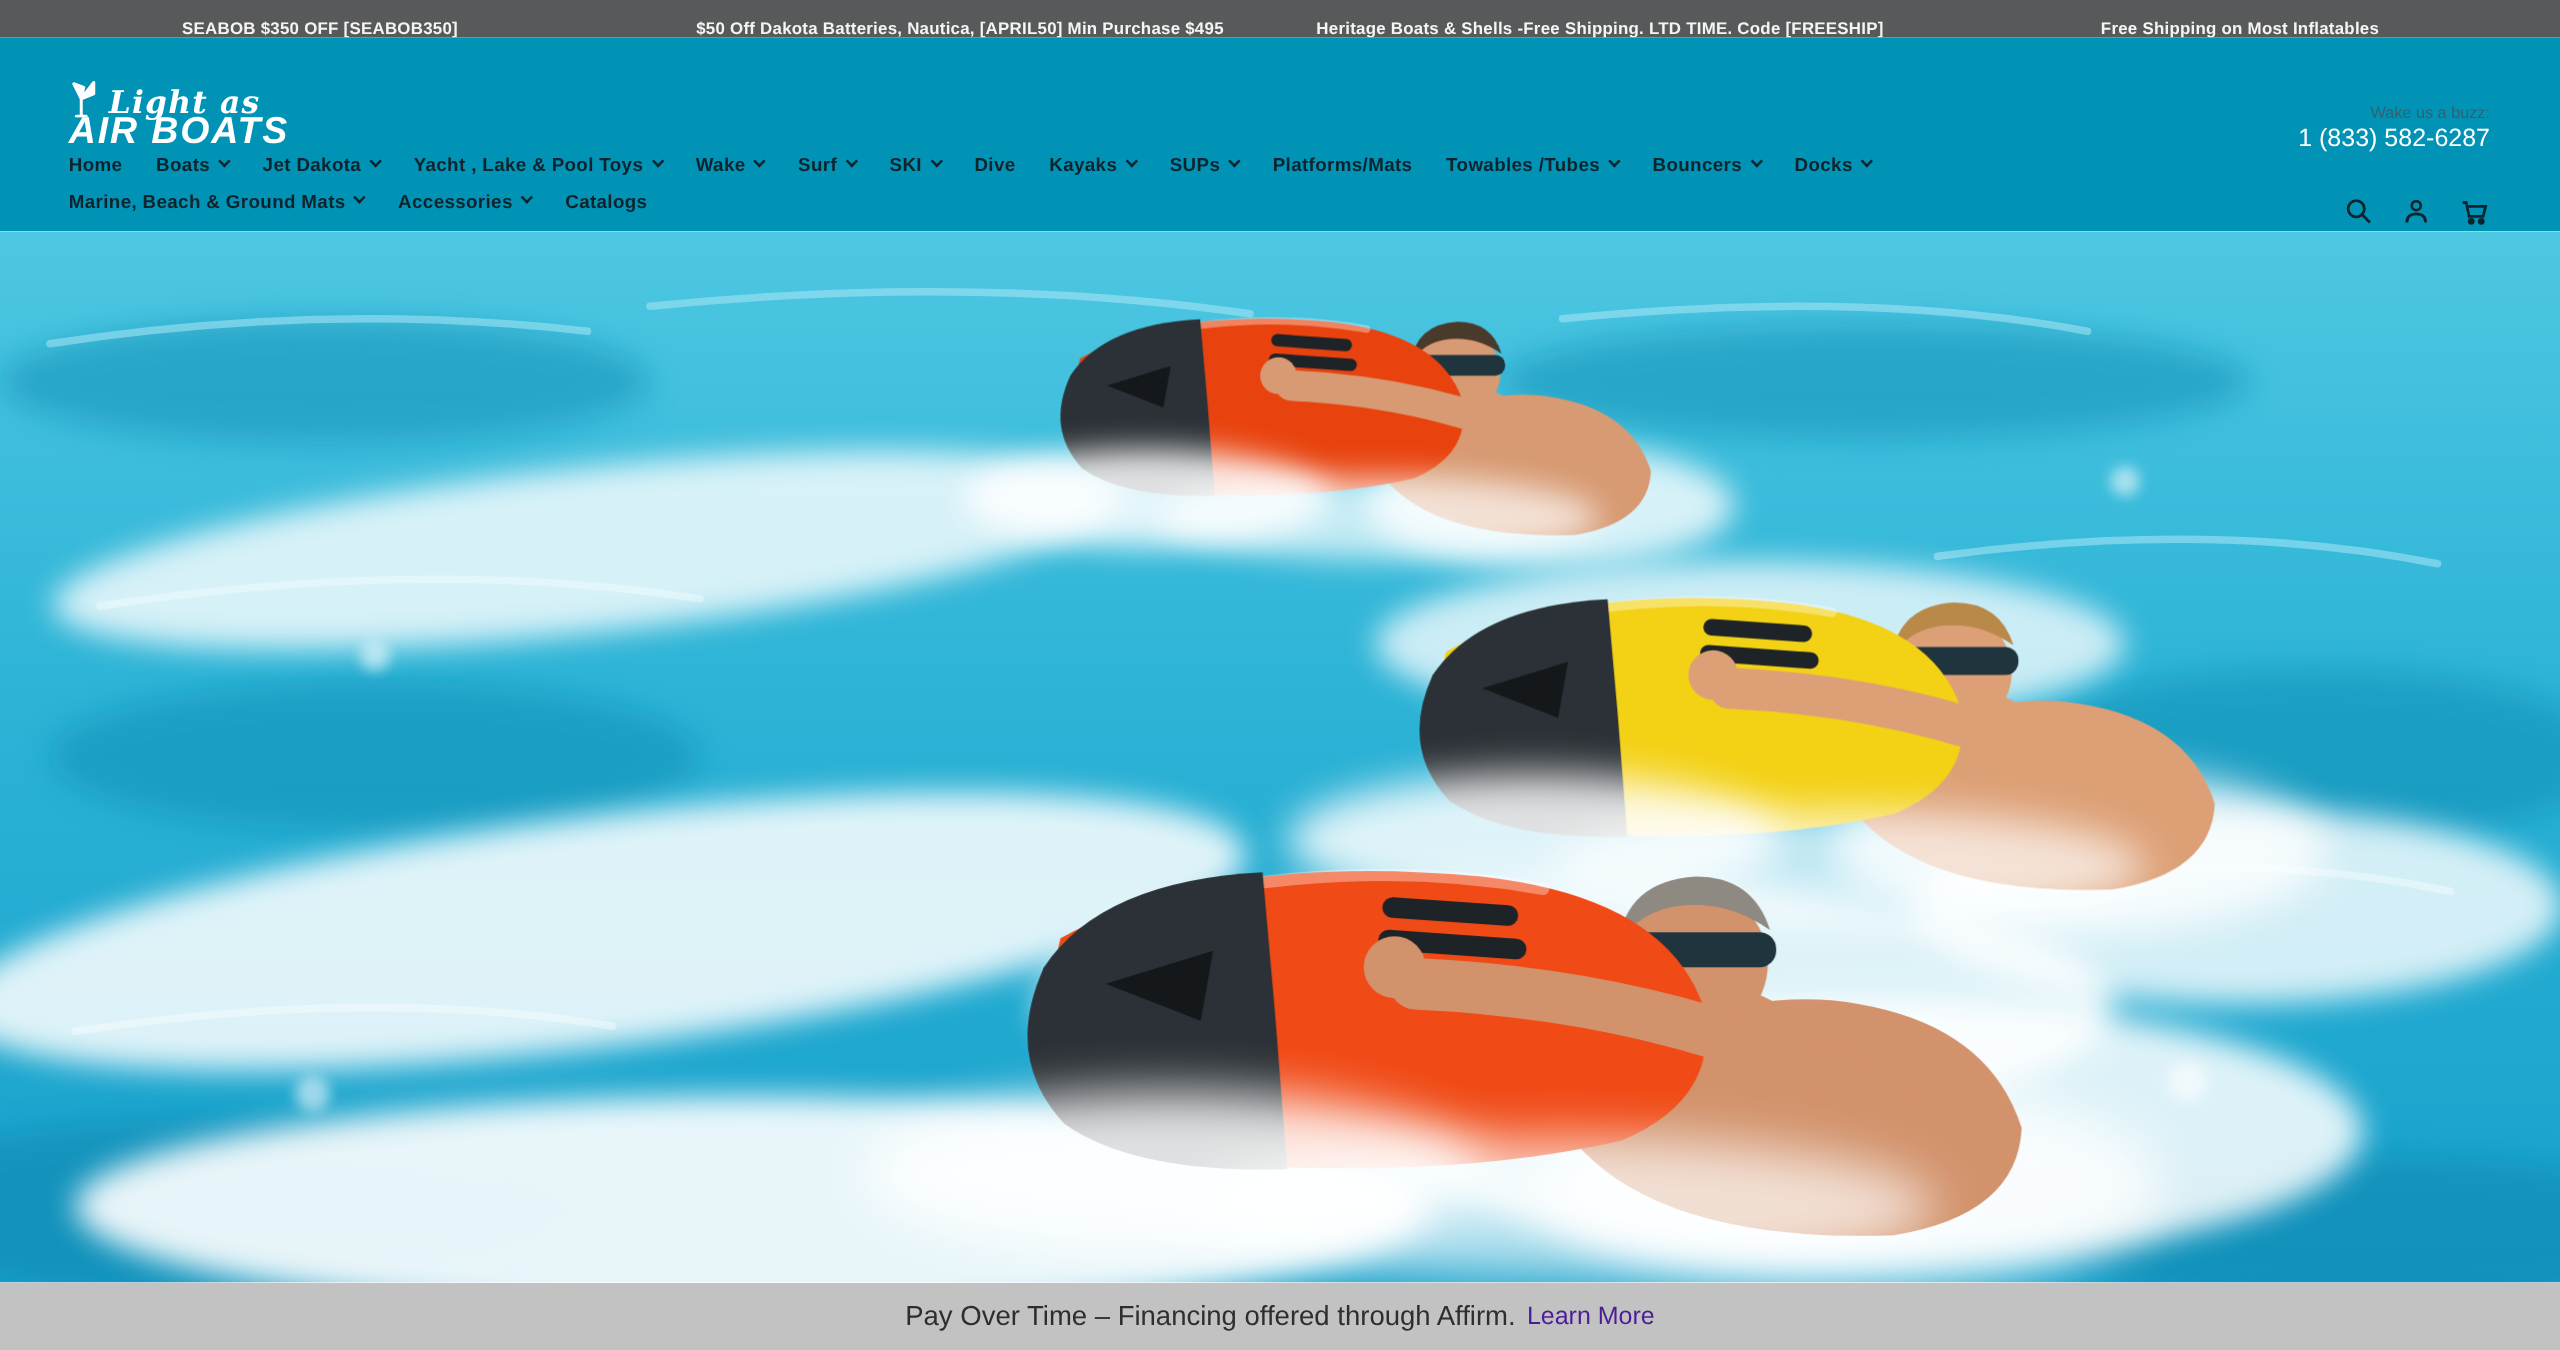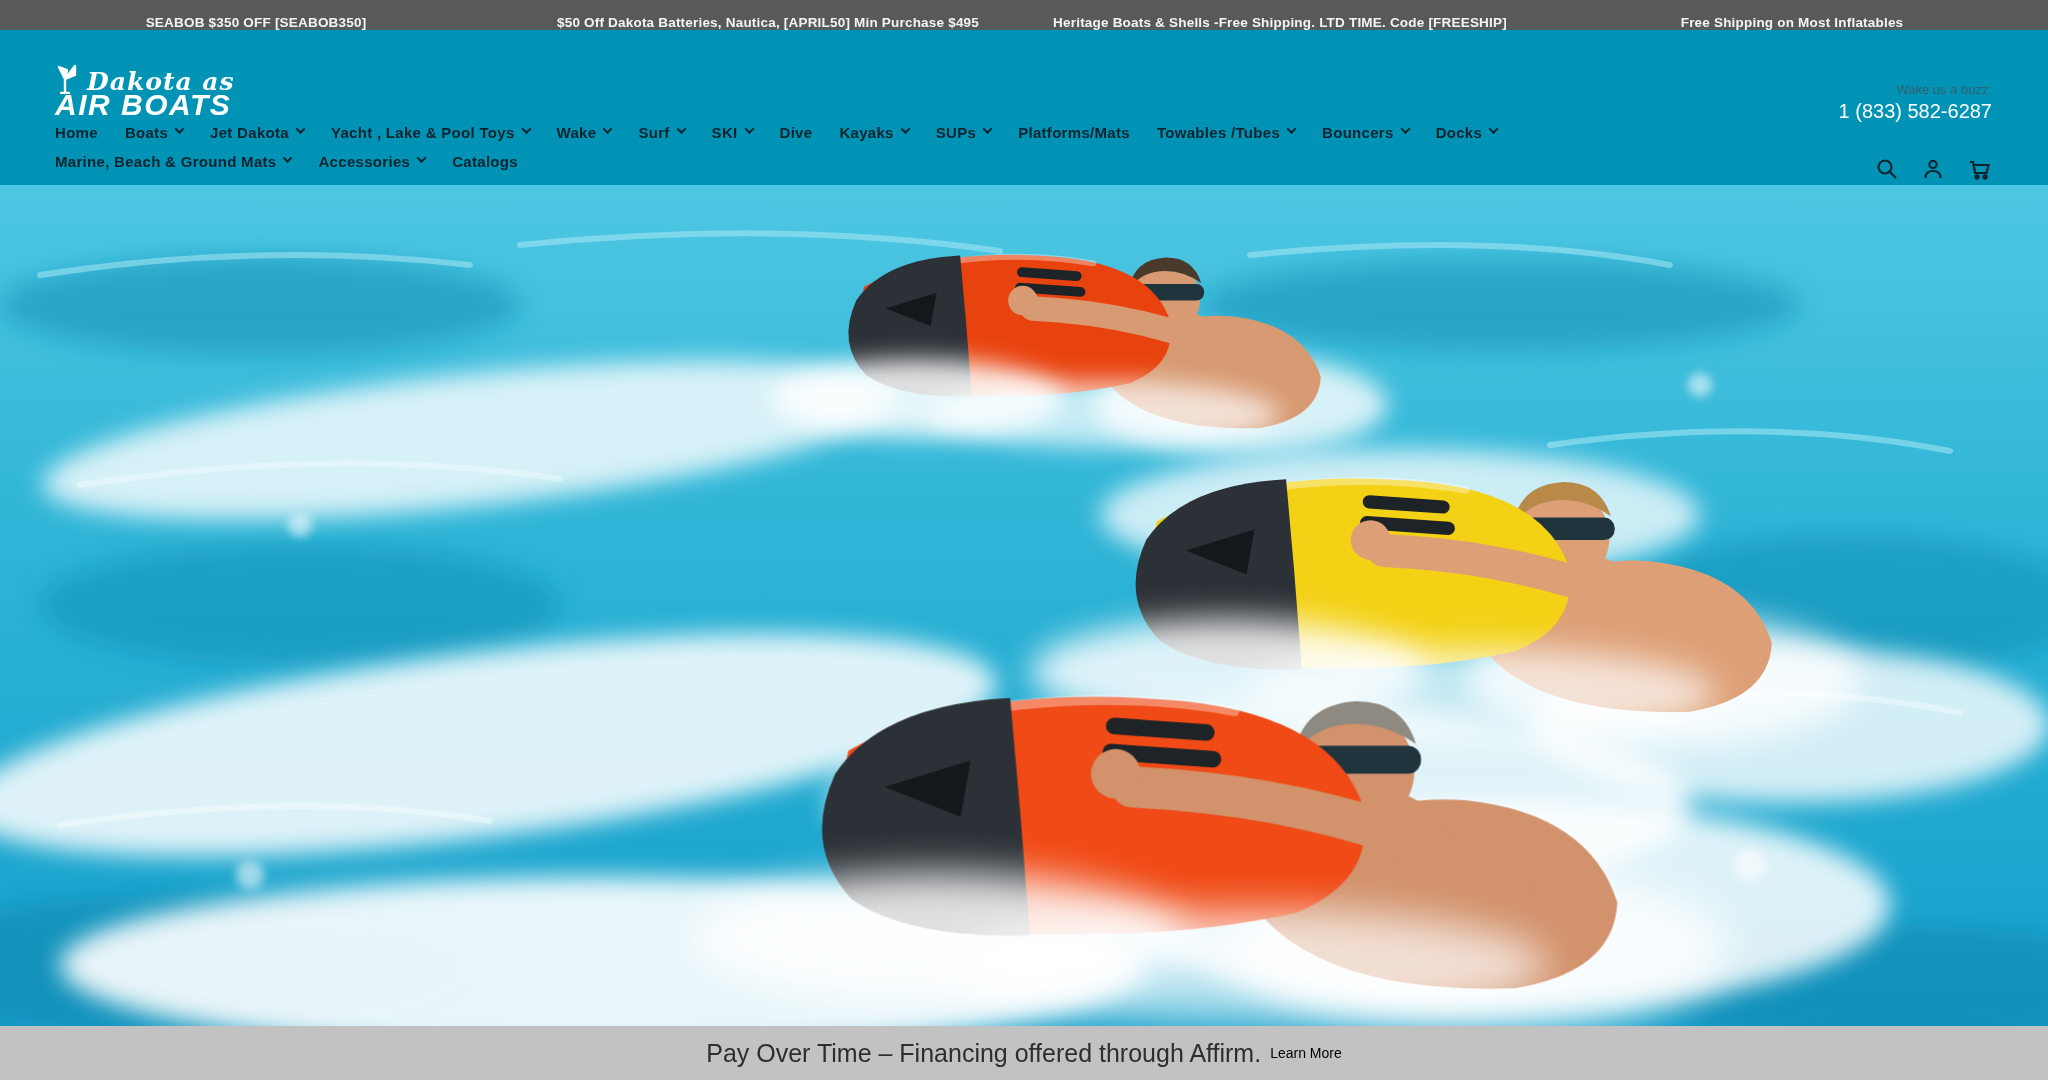--- a/index.html
+++ b/index.html
@@ -63,7 +63,7 @@
       <svg class="logo-mark" viewBox="0 0 26 30">
         <path d="M10 15 L4 3 L12 6 Z M10 15 L20 2 L20 11 Z M10 15 L10 29 M6 29 L14 29" stroke="#ffffff" stroke-width="2.4" fill="#ffffff" stroke-linejoin="round" stroke-linecap="round"></path>
       </svg>
-      <span class="logo-script">Dakota as</span>
+      <span class="logo-script">Light as</span>
     </div>
     <div class="logo-main">AIR BOATS</div>
   </div>

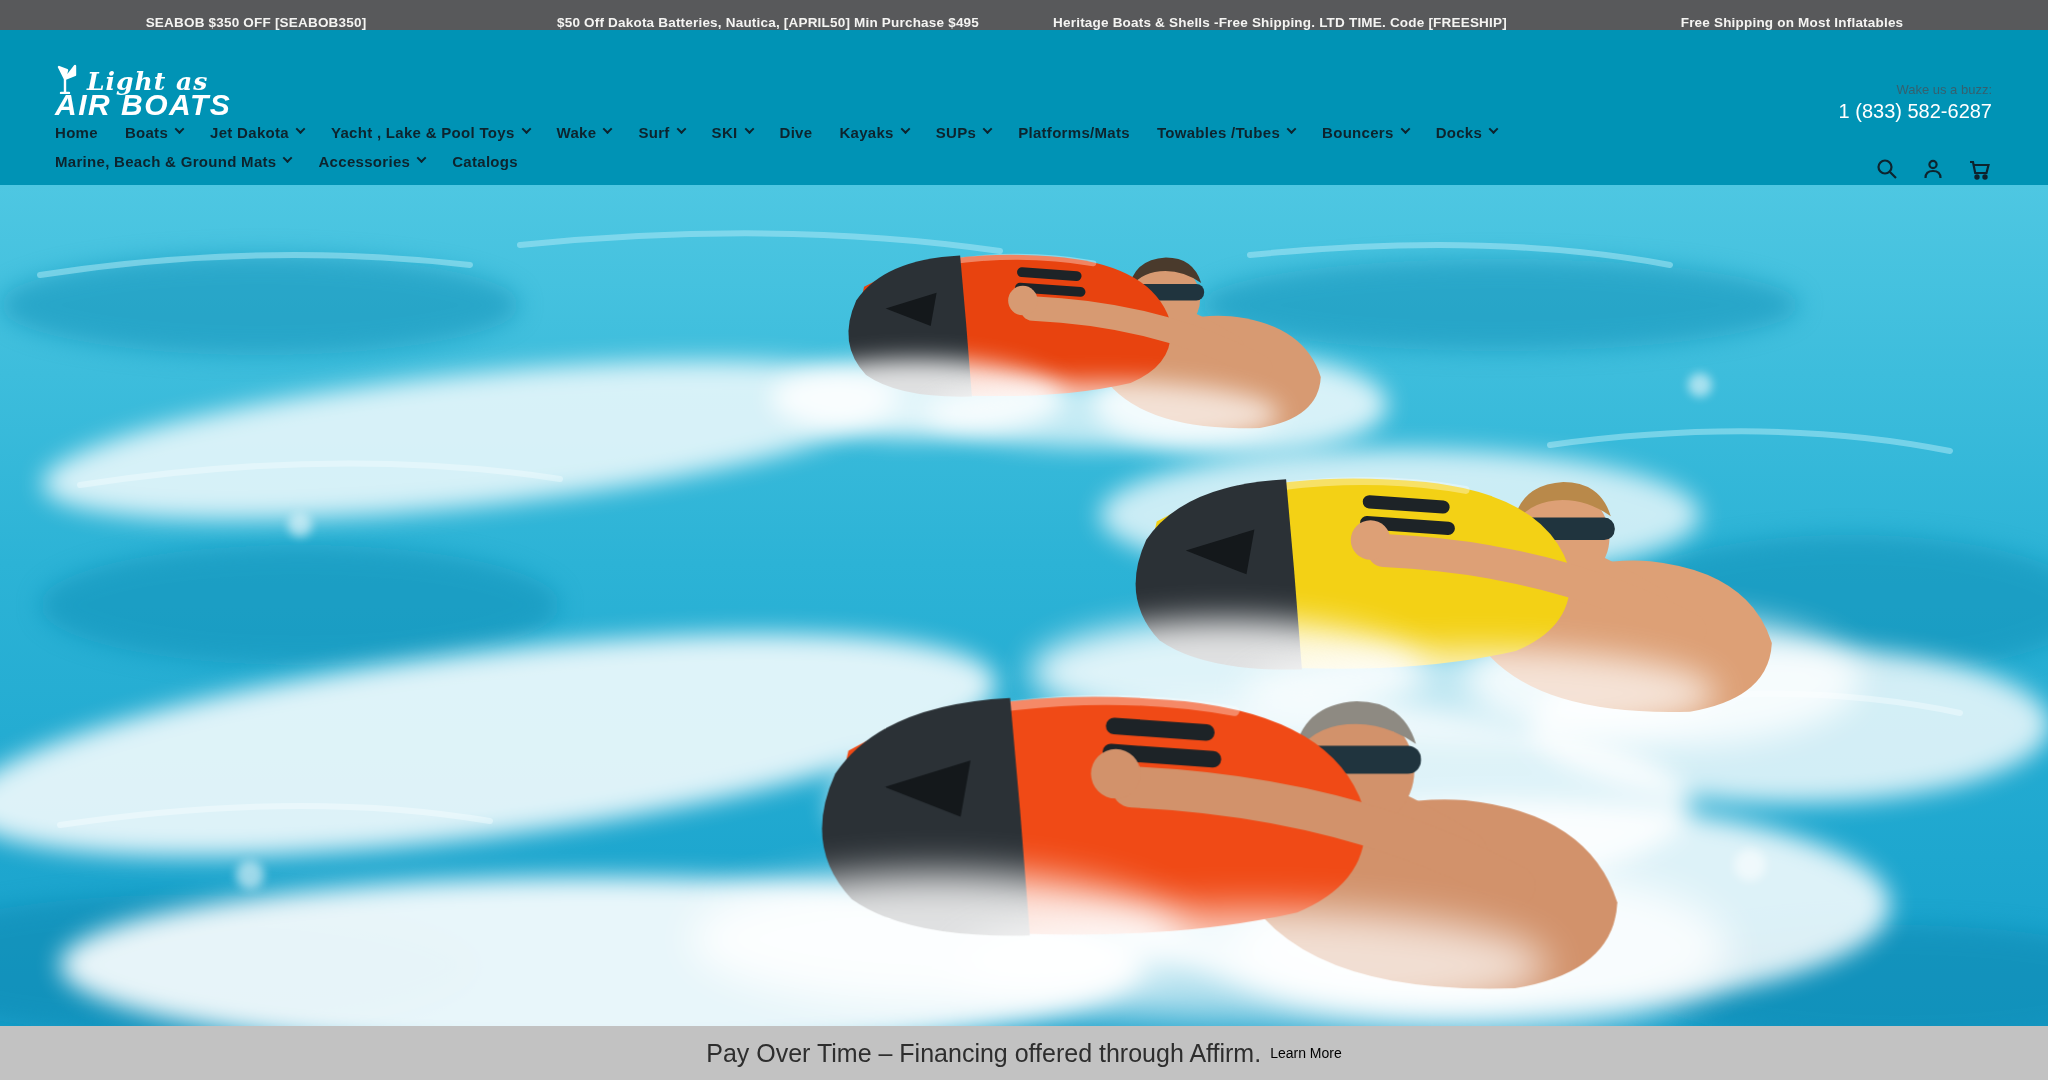--- a/index.html
+++ b/index.html
@@ -43,7 +43,7 @@
 
   
   .footerbar { height:54px; background:#c2c2c2; display:flex; align-items:center; justify-content:center; }
-  .footer-msg { color:#2e2e2e; font-size:25px; }
+  .footer-msg { color:#2e2e2e; font-size:22px; }
   .footer-link { color:#000000; font-size:14px; margin-left:9px; cursor:pointer; }
 </style>
 </head>

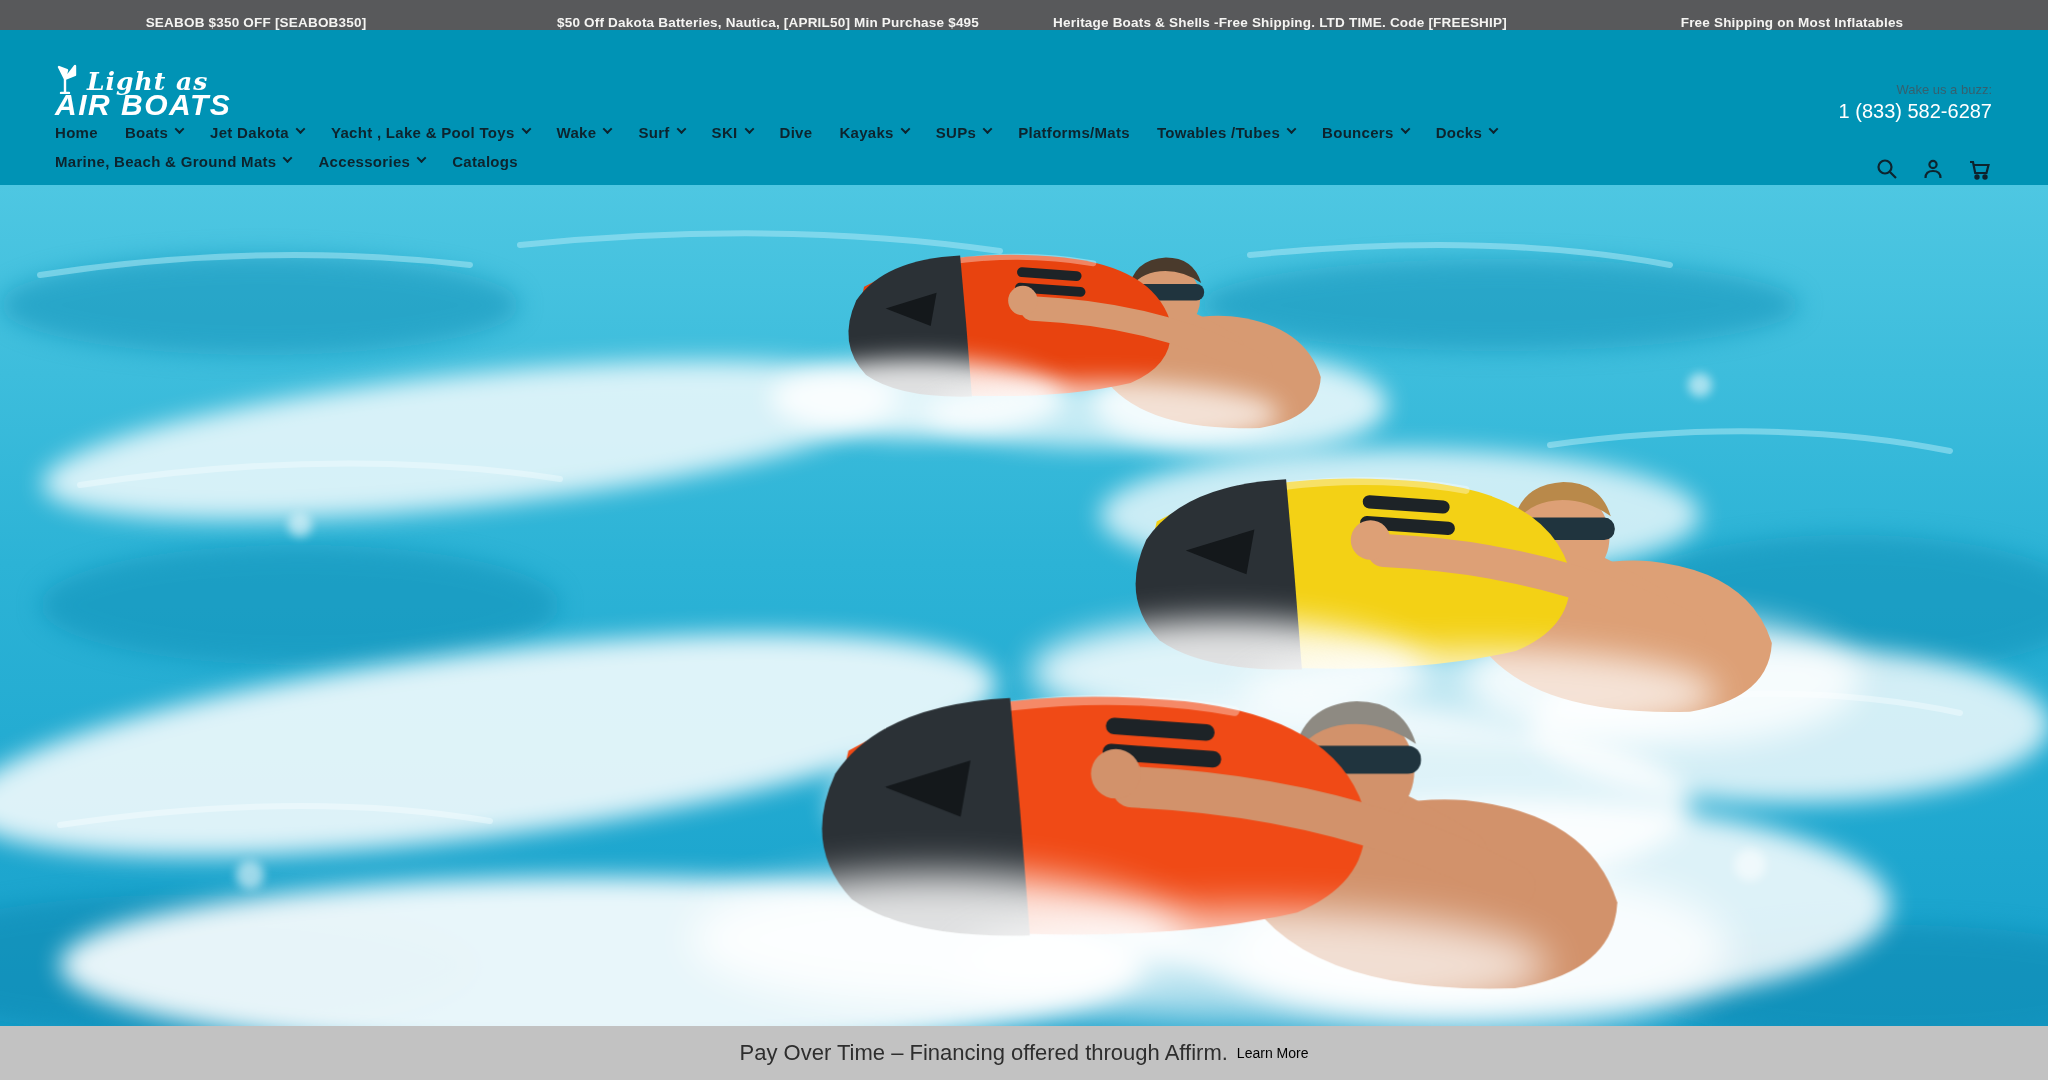--- a/index.html
+++ b/index.html
@@ -44,7 +44,7 @@
   
   .footerbar { height:54px; background:#c2c2c2; display:flex; align-items:center; justify-content:center; }
   .footer-msg { color:#2e2e2e; font-size:22px; }
-  .footer-link { color:#000000; font-size:14px; margin-left:9px; cursor:pointer; }
+  .footer-link { color:#4c1d95; font-size:20px; margin-left:9px; cursor:pointer; }
 </style>
 </head>
 <body>

